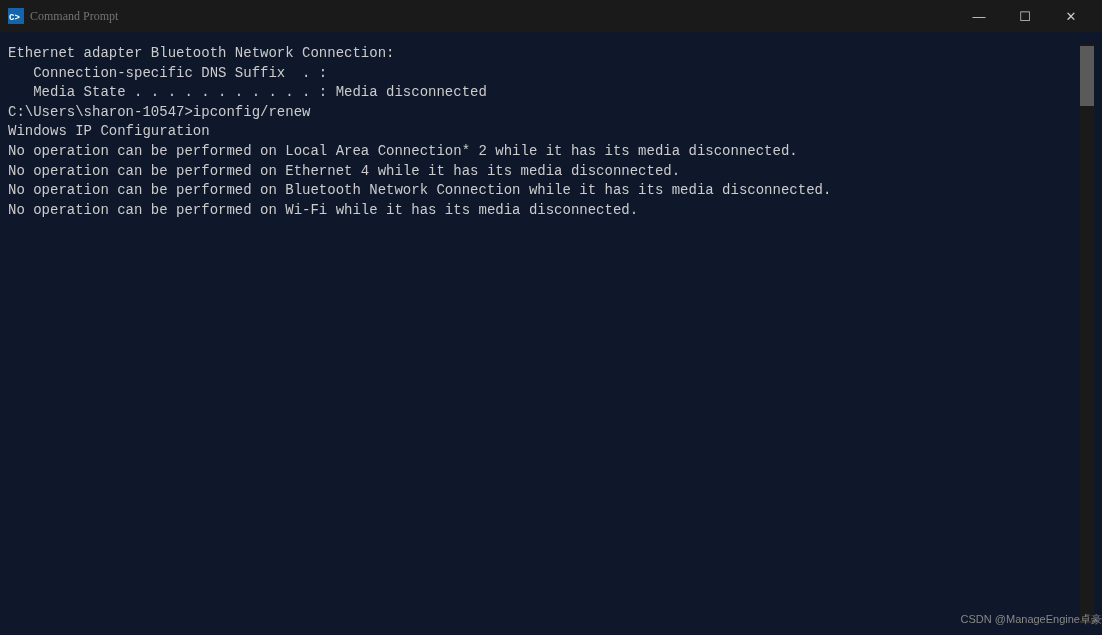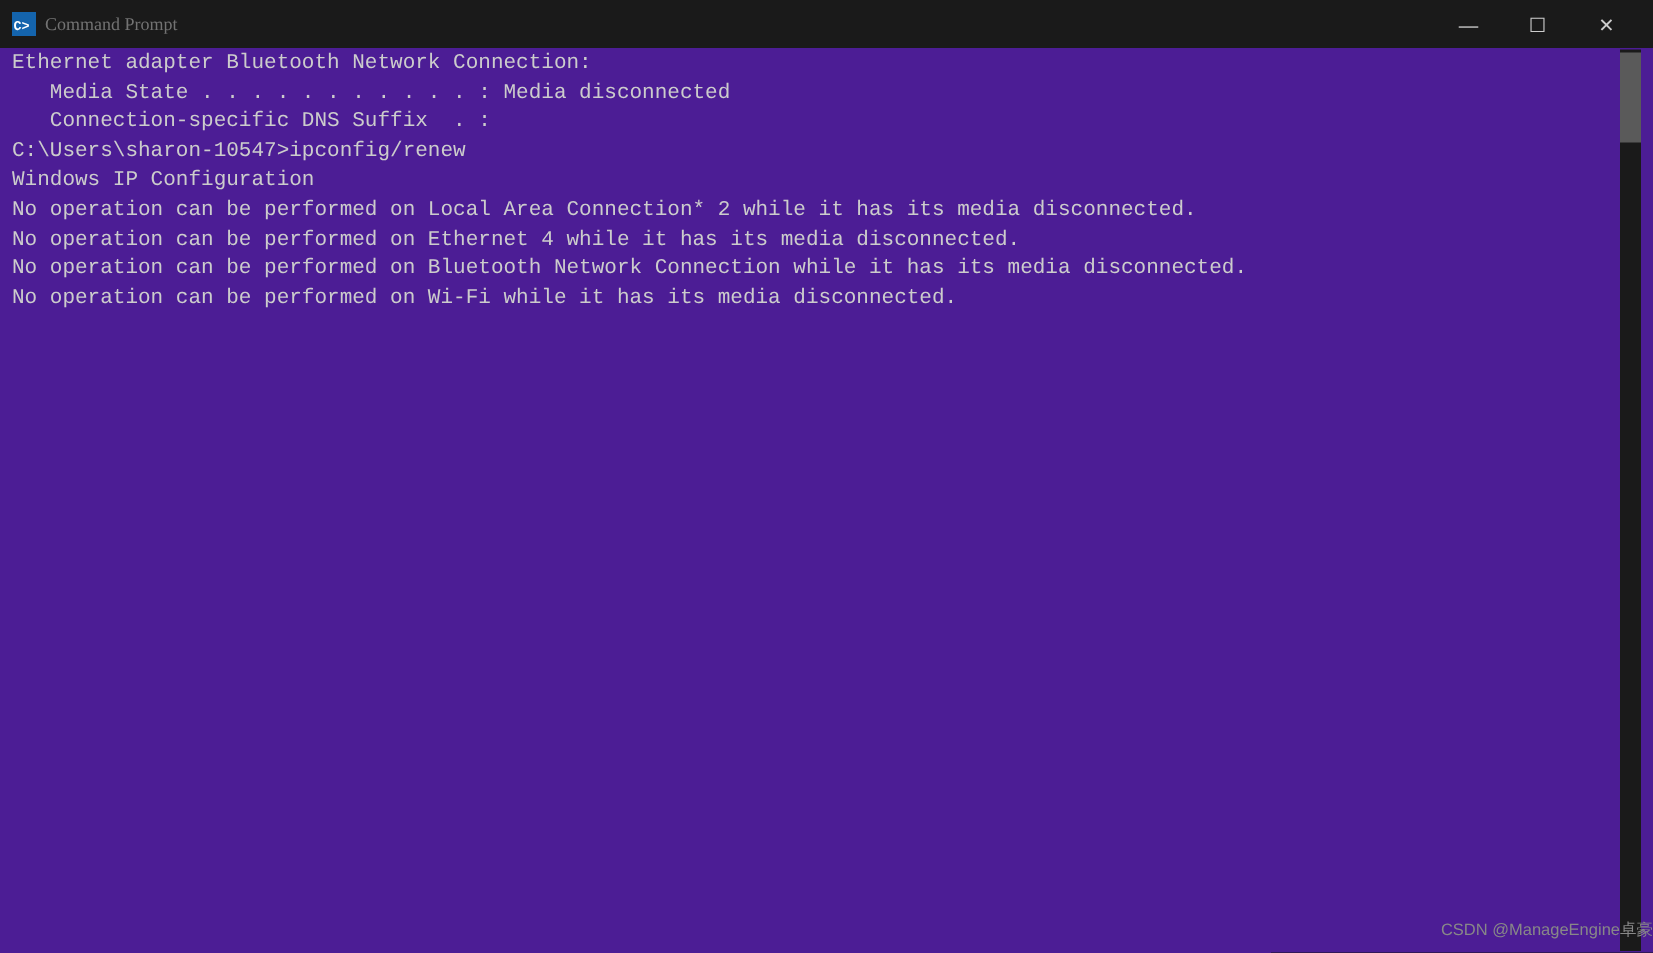--- a/index.html
+++ b/index.html
@@ -72,8 +72,8 @@
 
     .terminal-area {
       flex: 1;
-      background: #4c1d95;
-      padding: 1px 8px;
+      background: #0f172a;
+      padding: 12px 8px;
       overflow: hidden;
       position: relative;
       display: flex;

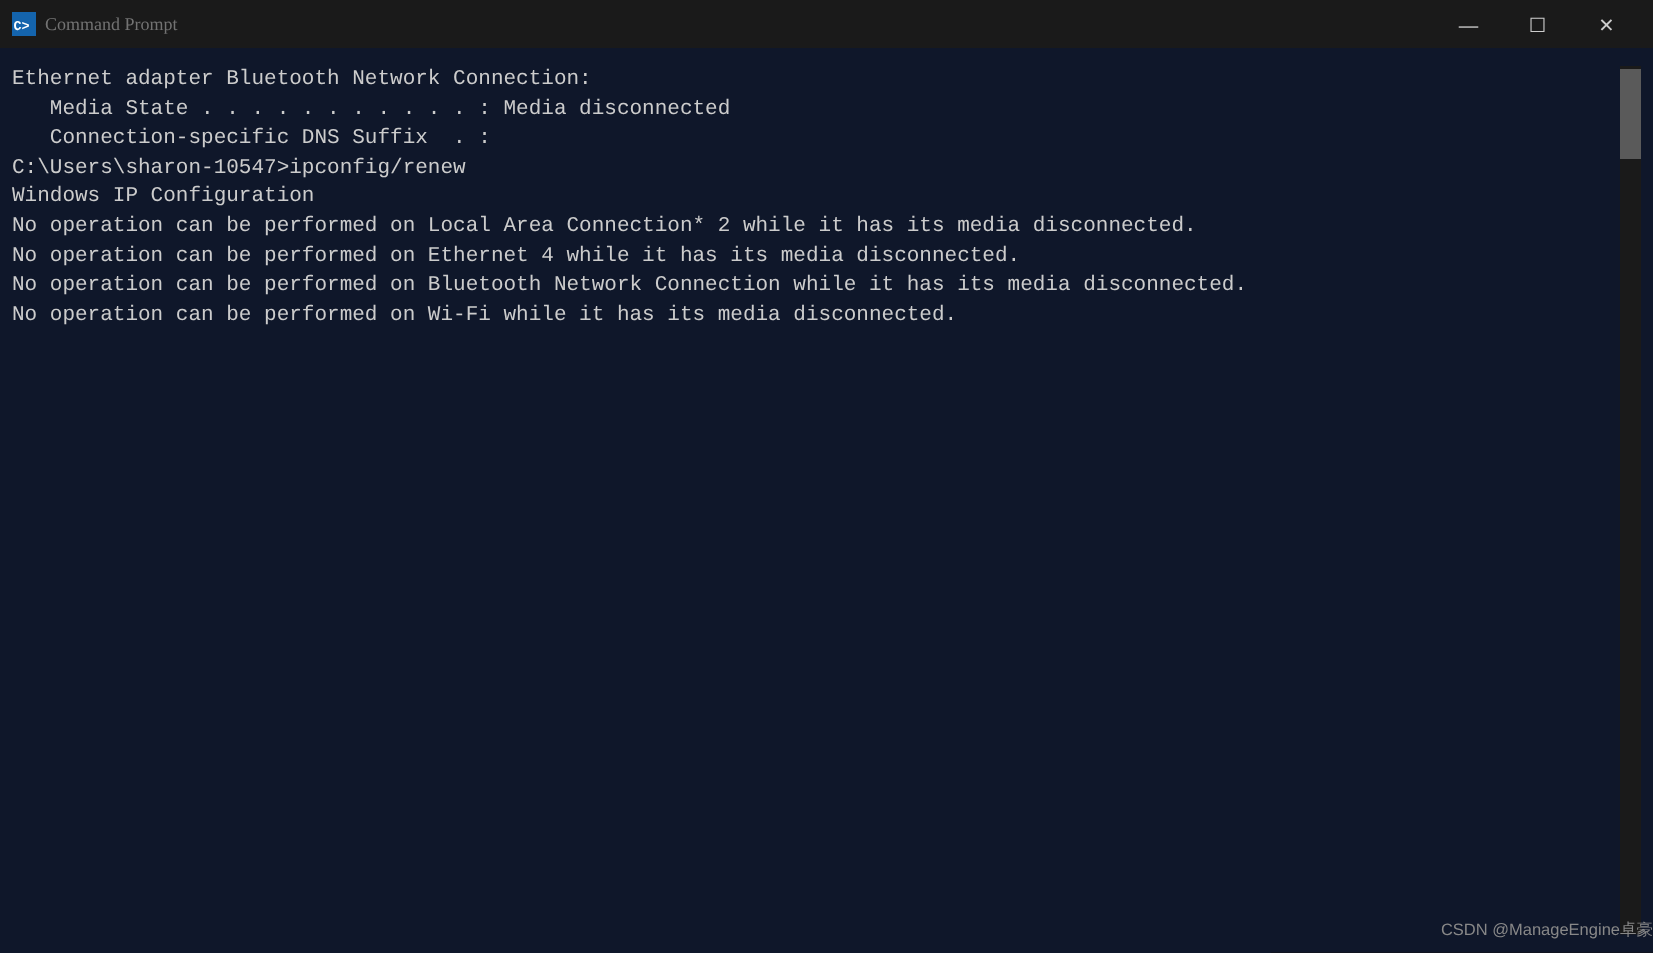--- a/index.html
+++ b/index.html
@@ -142,8 +142,8 @@
 
     <div class="terminal-line">Ethernet adapter Bluetooth Network Connection:</div>
         <div class="terminal-line"></div>
+        <div class="terminal-line">   Connection-specific DNS Suffix  . :</div>
         <div class="terminal-line">   Media State . . . . . . . . . . . : Media disconnected</div>
-        <div class="terminal-line">   Connection-specific DNS Suffix  . :</div>
         <div class="terminal-line"></div>
         <div class="terminal-line">C:\Users\sharon-10547&gt;ipconfig/renew</div>
         <div class="terminal-line"></div>

